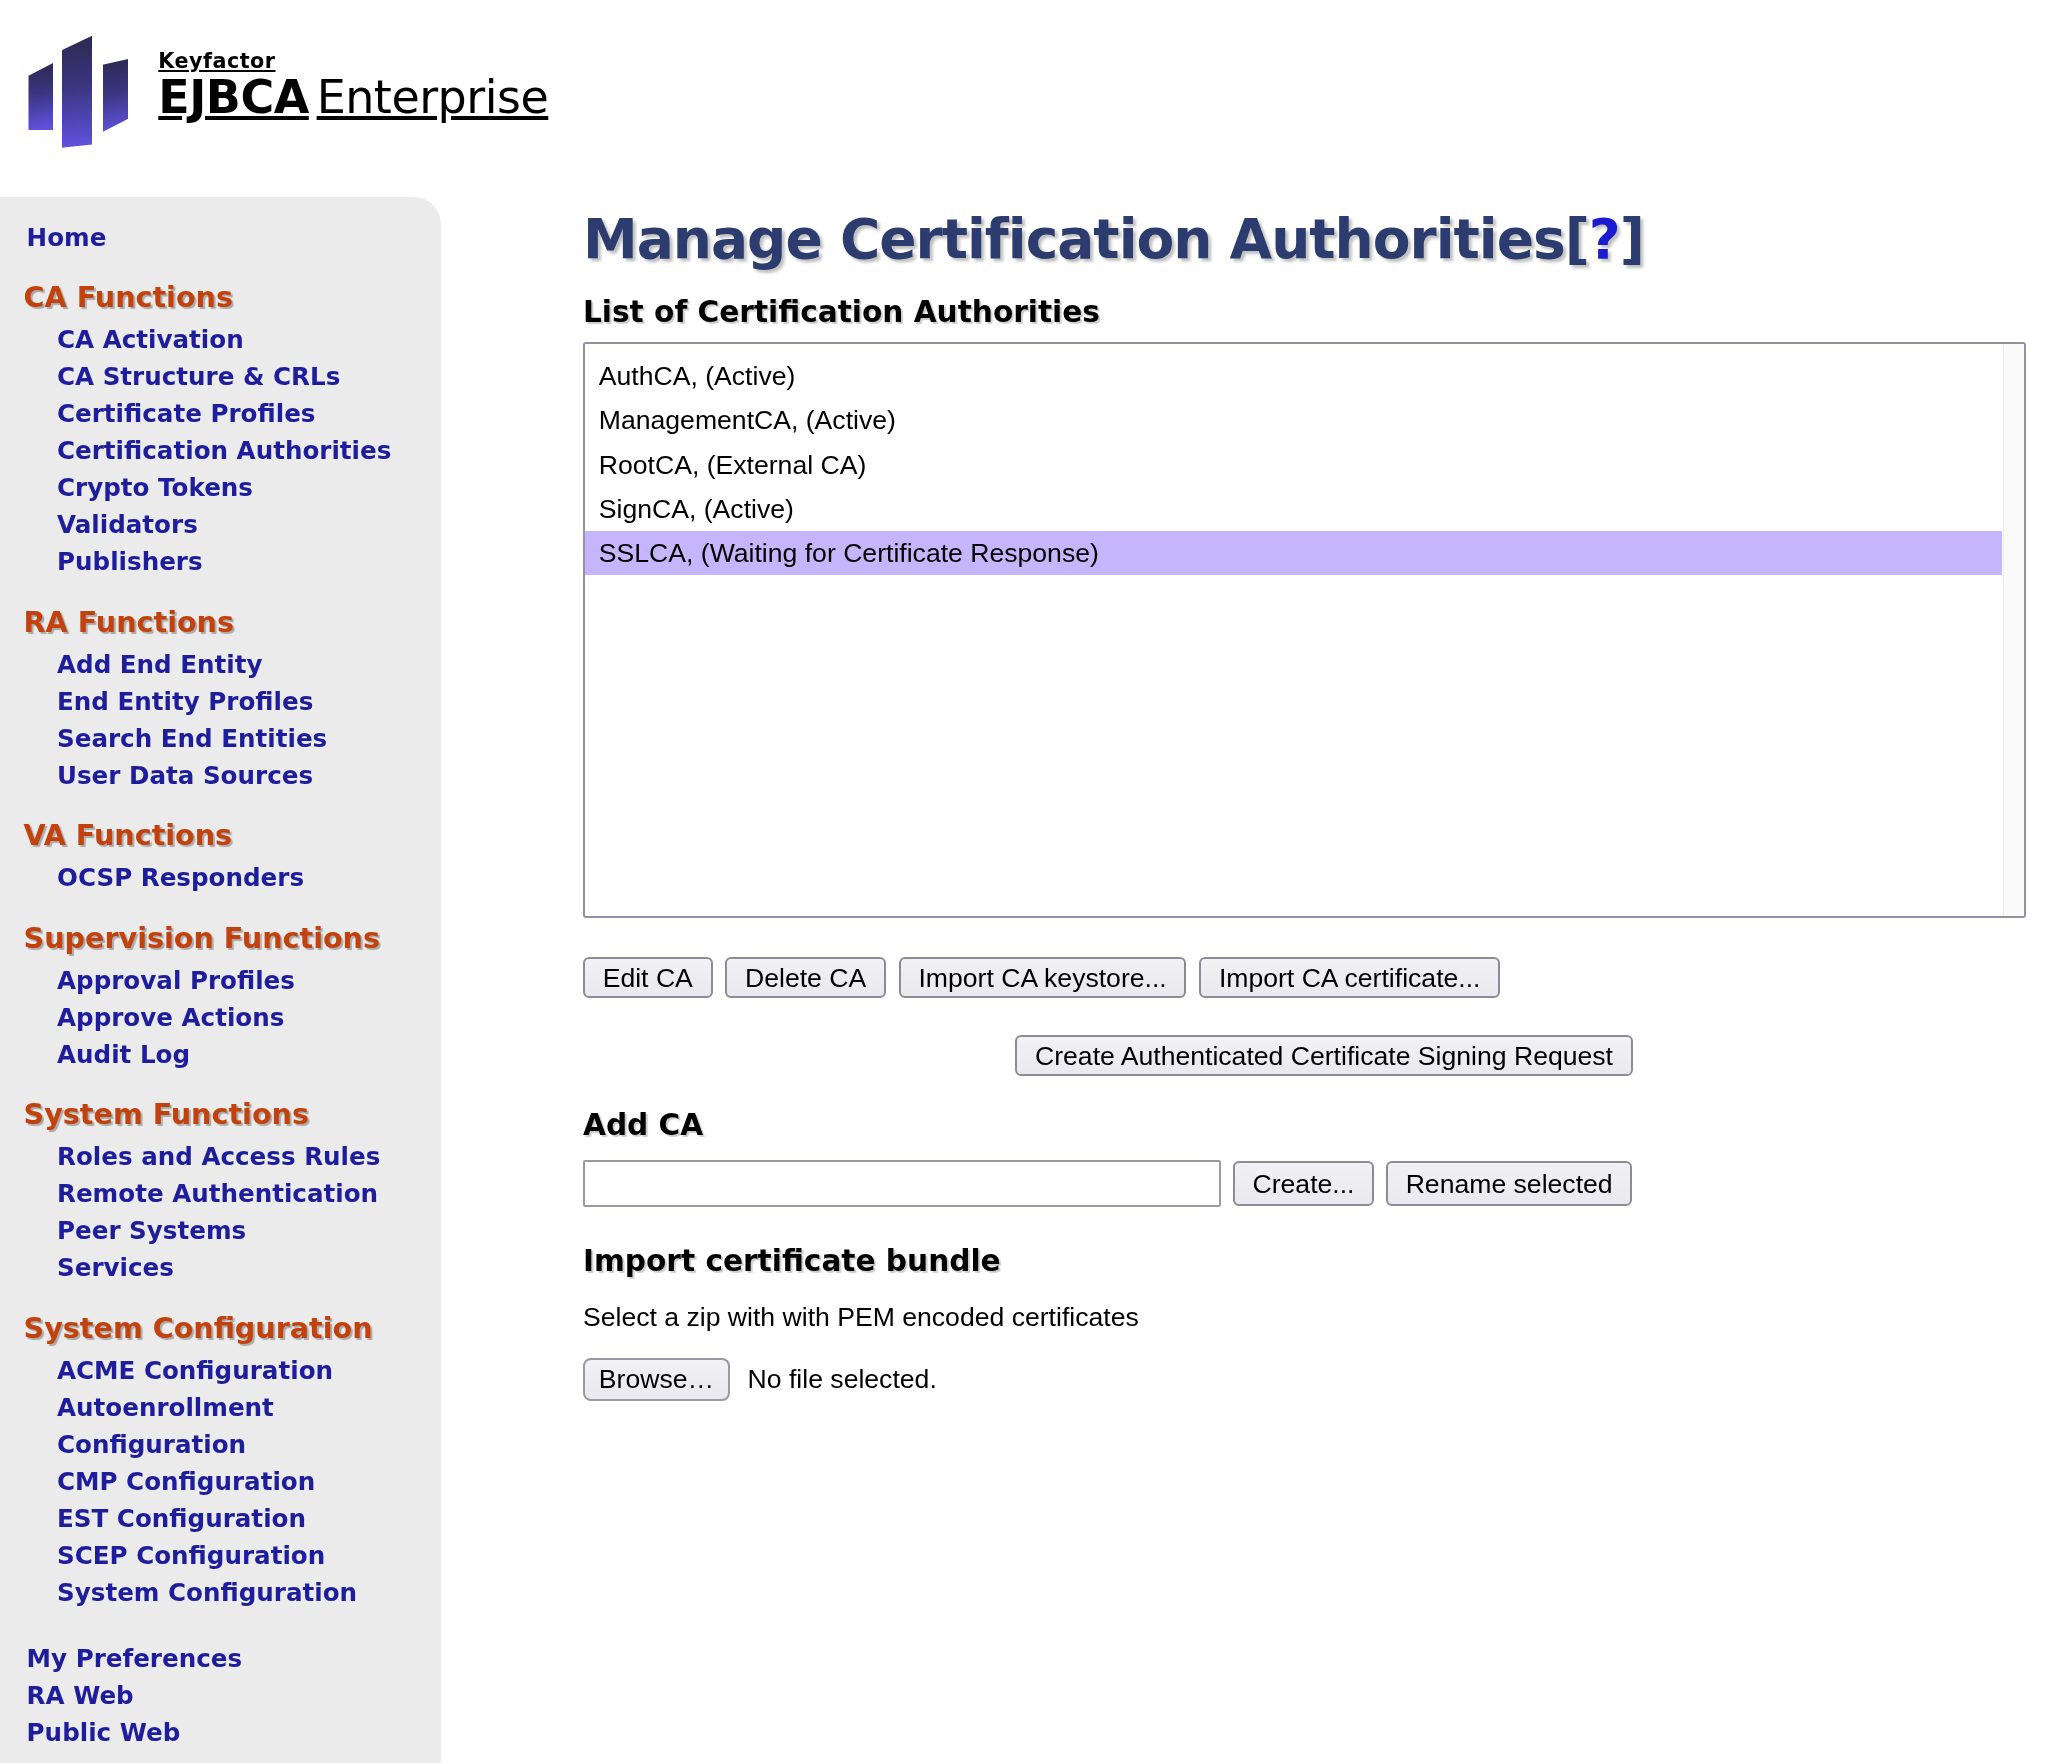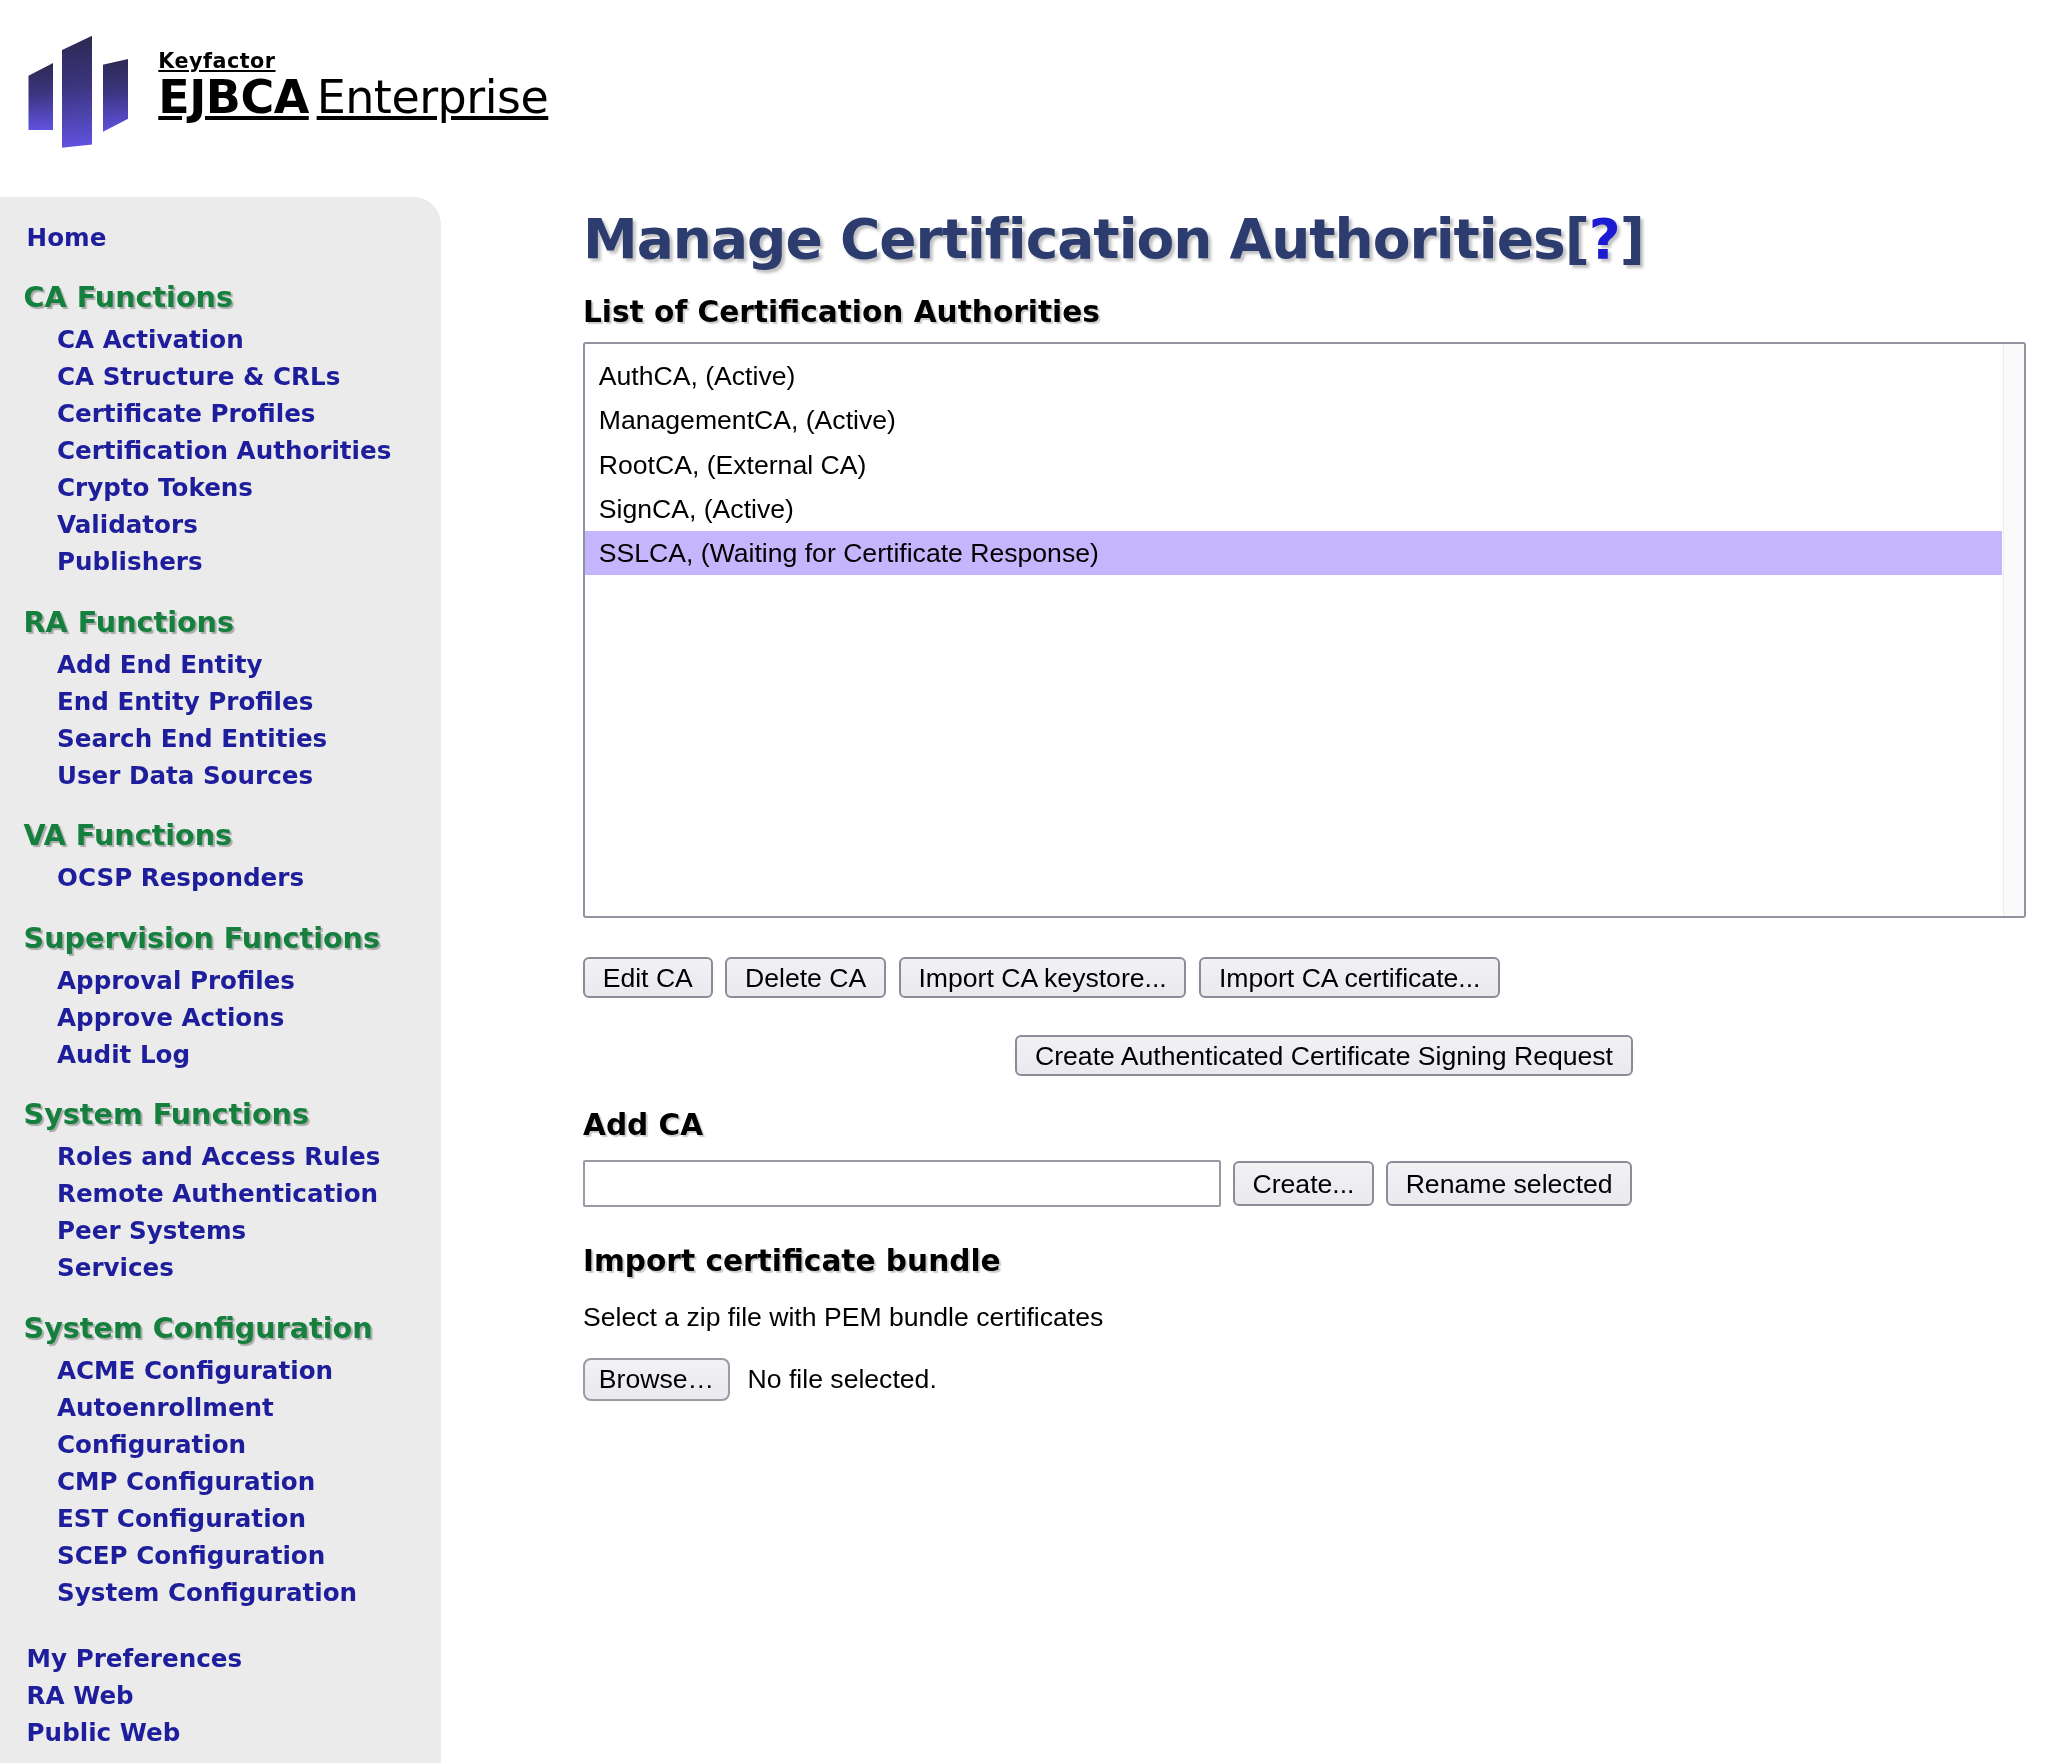--- a/index.html
+++ b/index.html
@@ -37,7 +37,7 @@
   .side-link { font-size:24.6px; line-height:37px; padding-left:26.6px; }
   .side-link.home { margin-top:5.9px; }
   .side-header {
-    font-size:28.6px; color:#15803d; padding-left:23.6px; margin-top:25.6px; margin-bottom:6.9px;
+    font-size:28.6px; color:#c2410c; padding-left:23.6px; margin-top:25.6px; margin-bottom:6.9px;
     text-shadow:2px 2px 1px rgba(0,0,0,0.28); line-height:33px;
   }
   .side-item { font-size:24.6px; line-height:37px; padding-left:57px; padding-right:25.6px; }

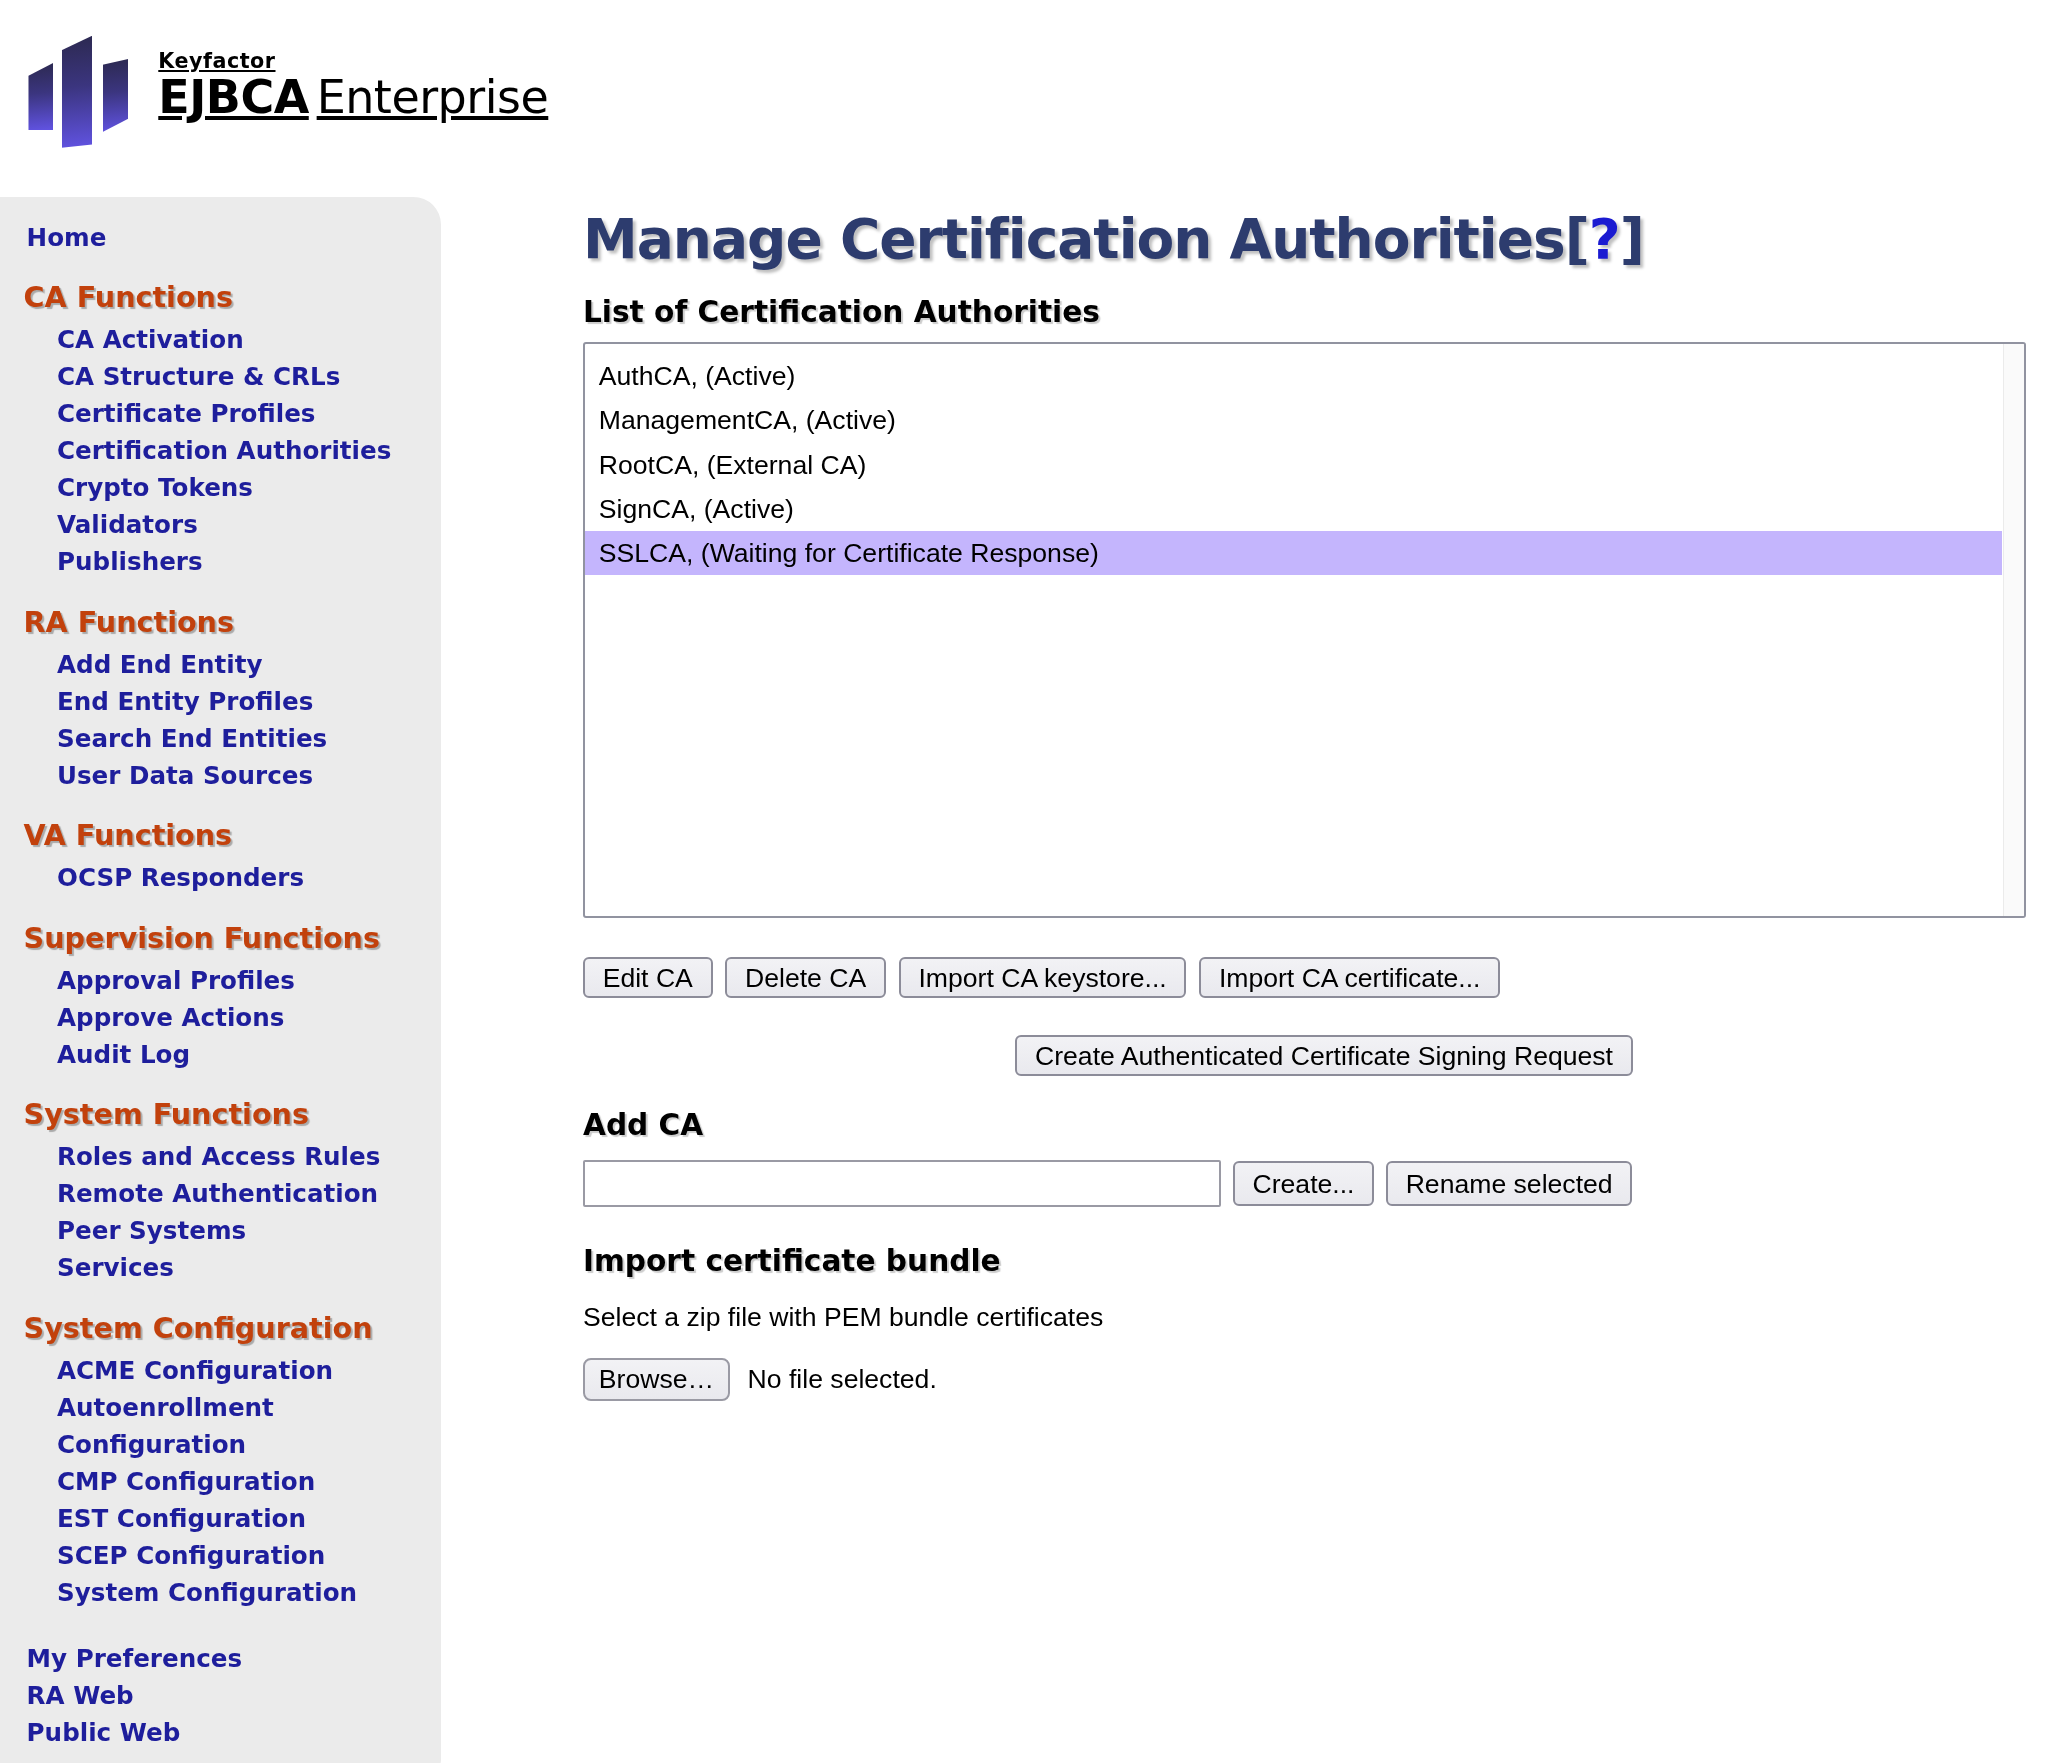--- a/index.html
+++ b/index.html
@@ -200,7 +200,7 @@
     </div>
 
     <h3 class="sec import-bundle">Import certificate bundle</h3>
-    <p class="instruction">Select a zip file with PEM bundle certificates</p>
+    <p class="instruction">Select a zip with with PEM encoded certificates</p>
     <div class="file-row">
       <button class="btn browse">Browse…</button>
       <span class="file-status">No file selected.</span>

